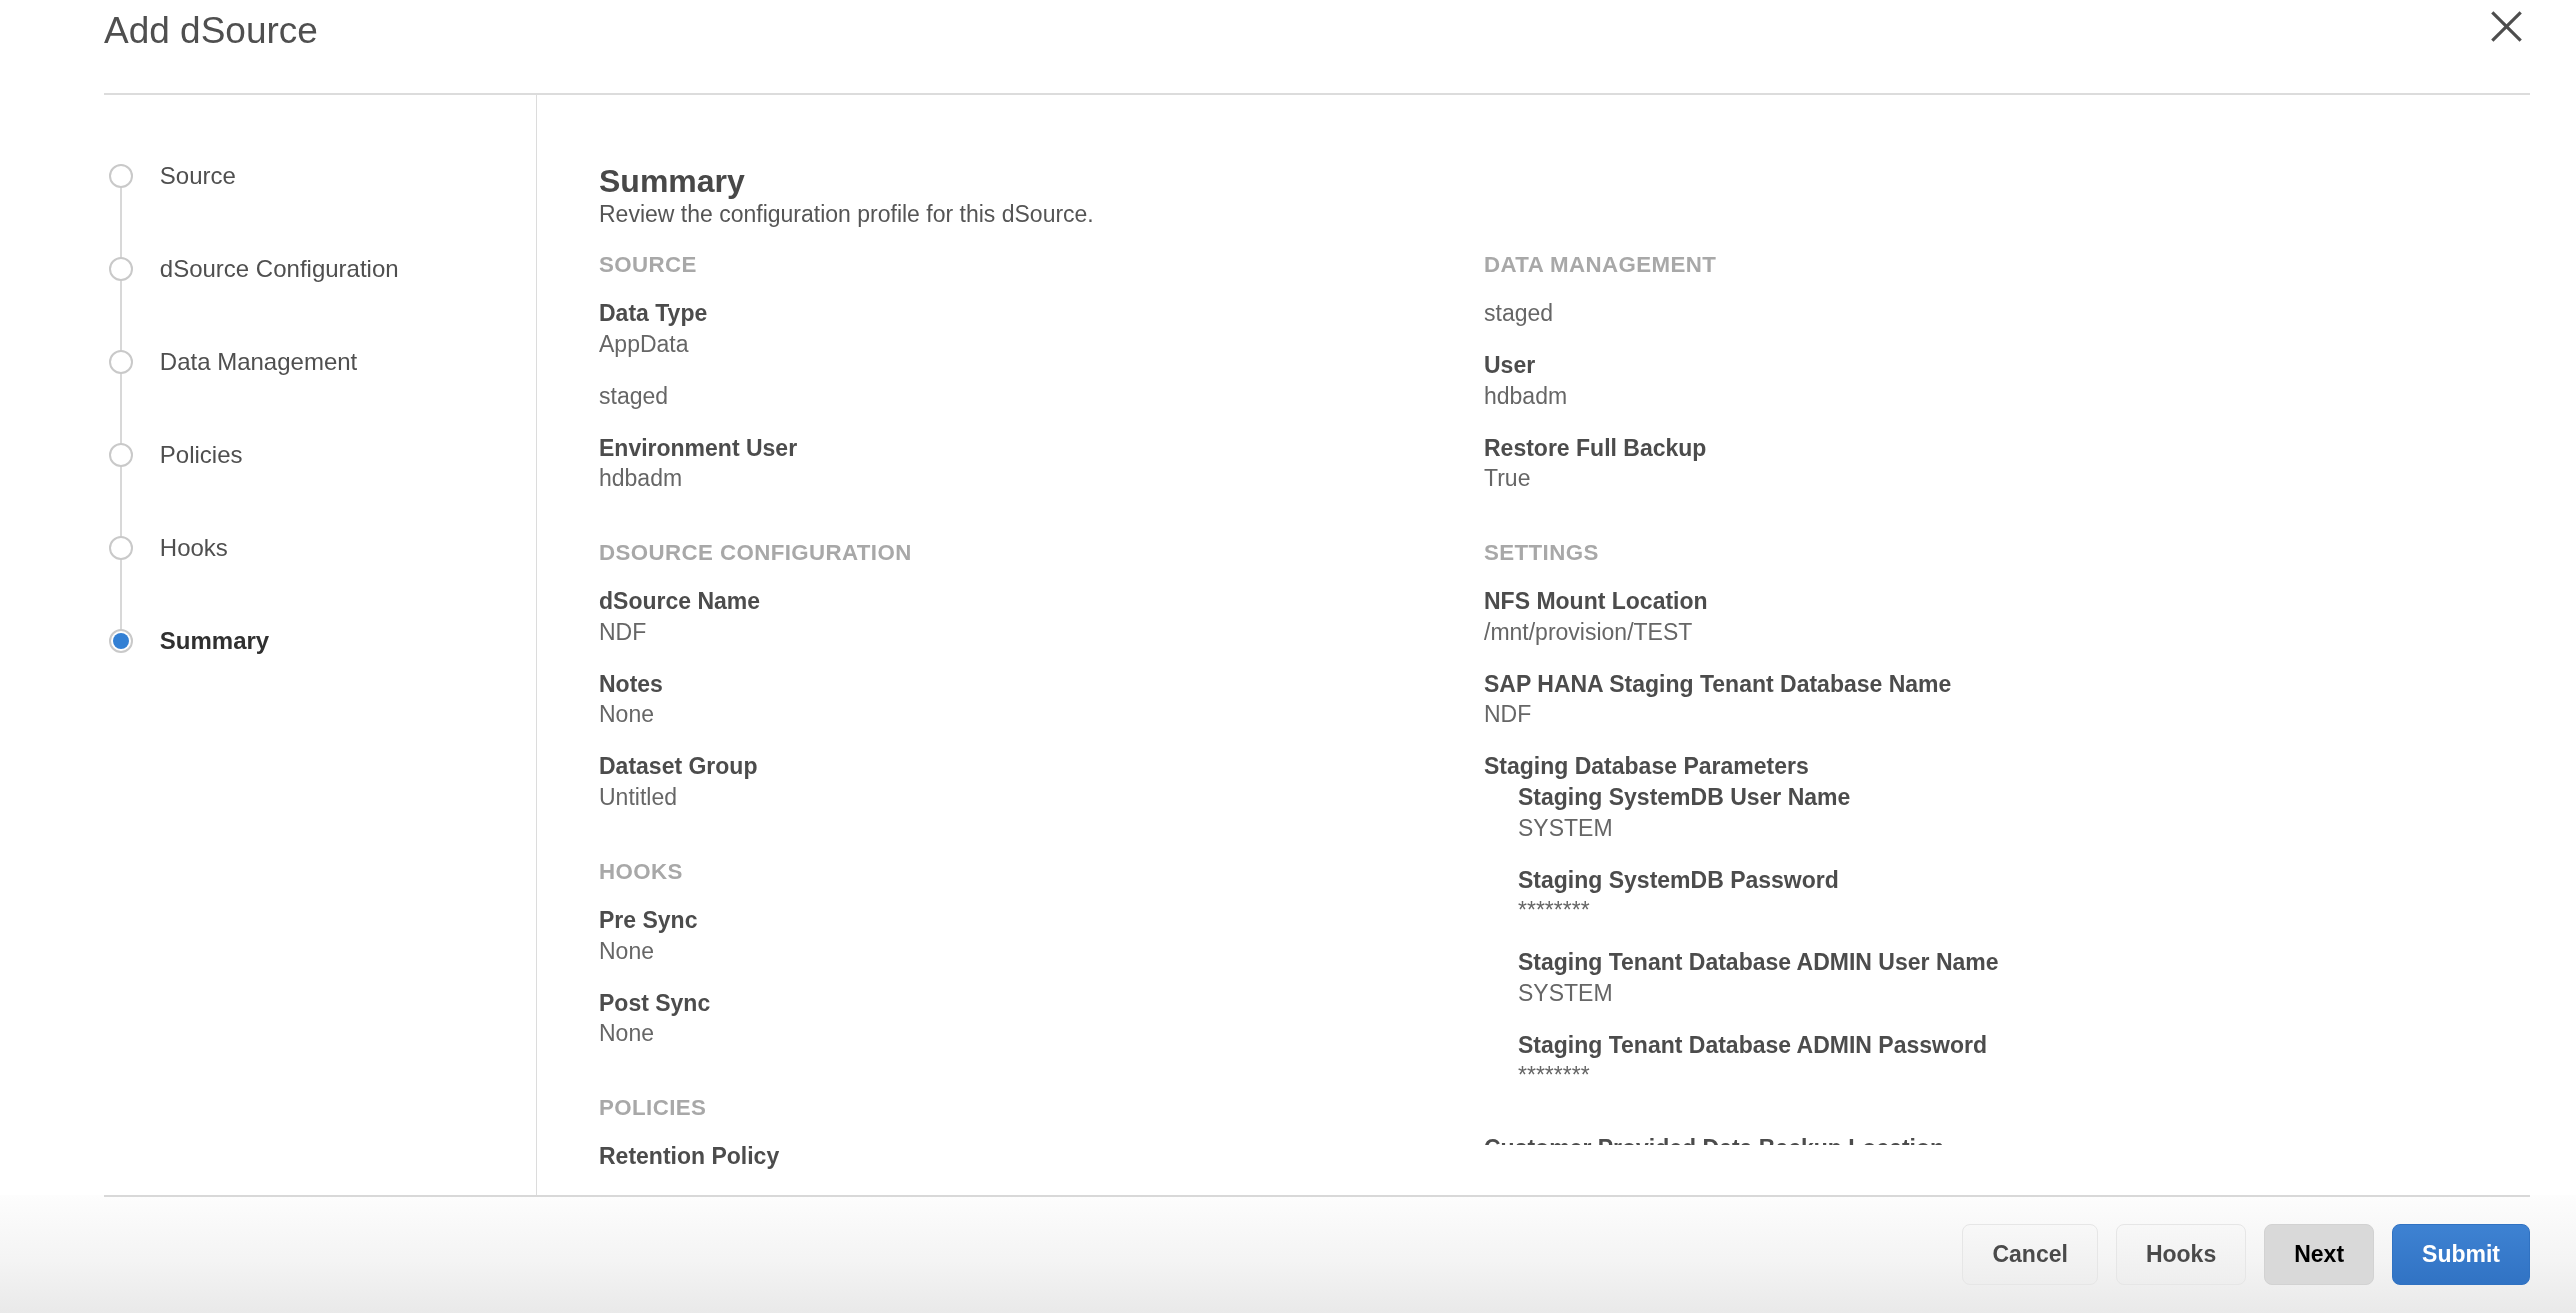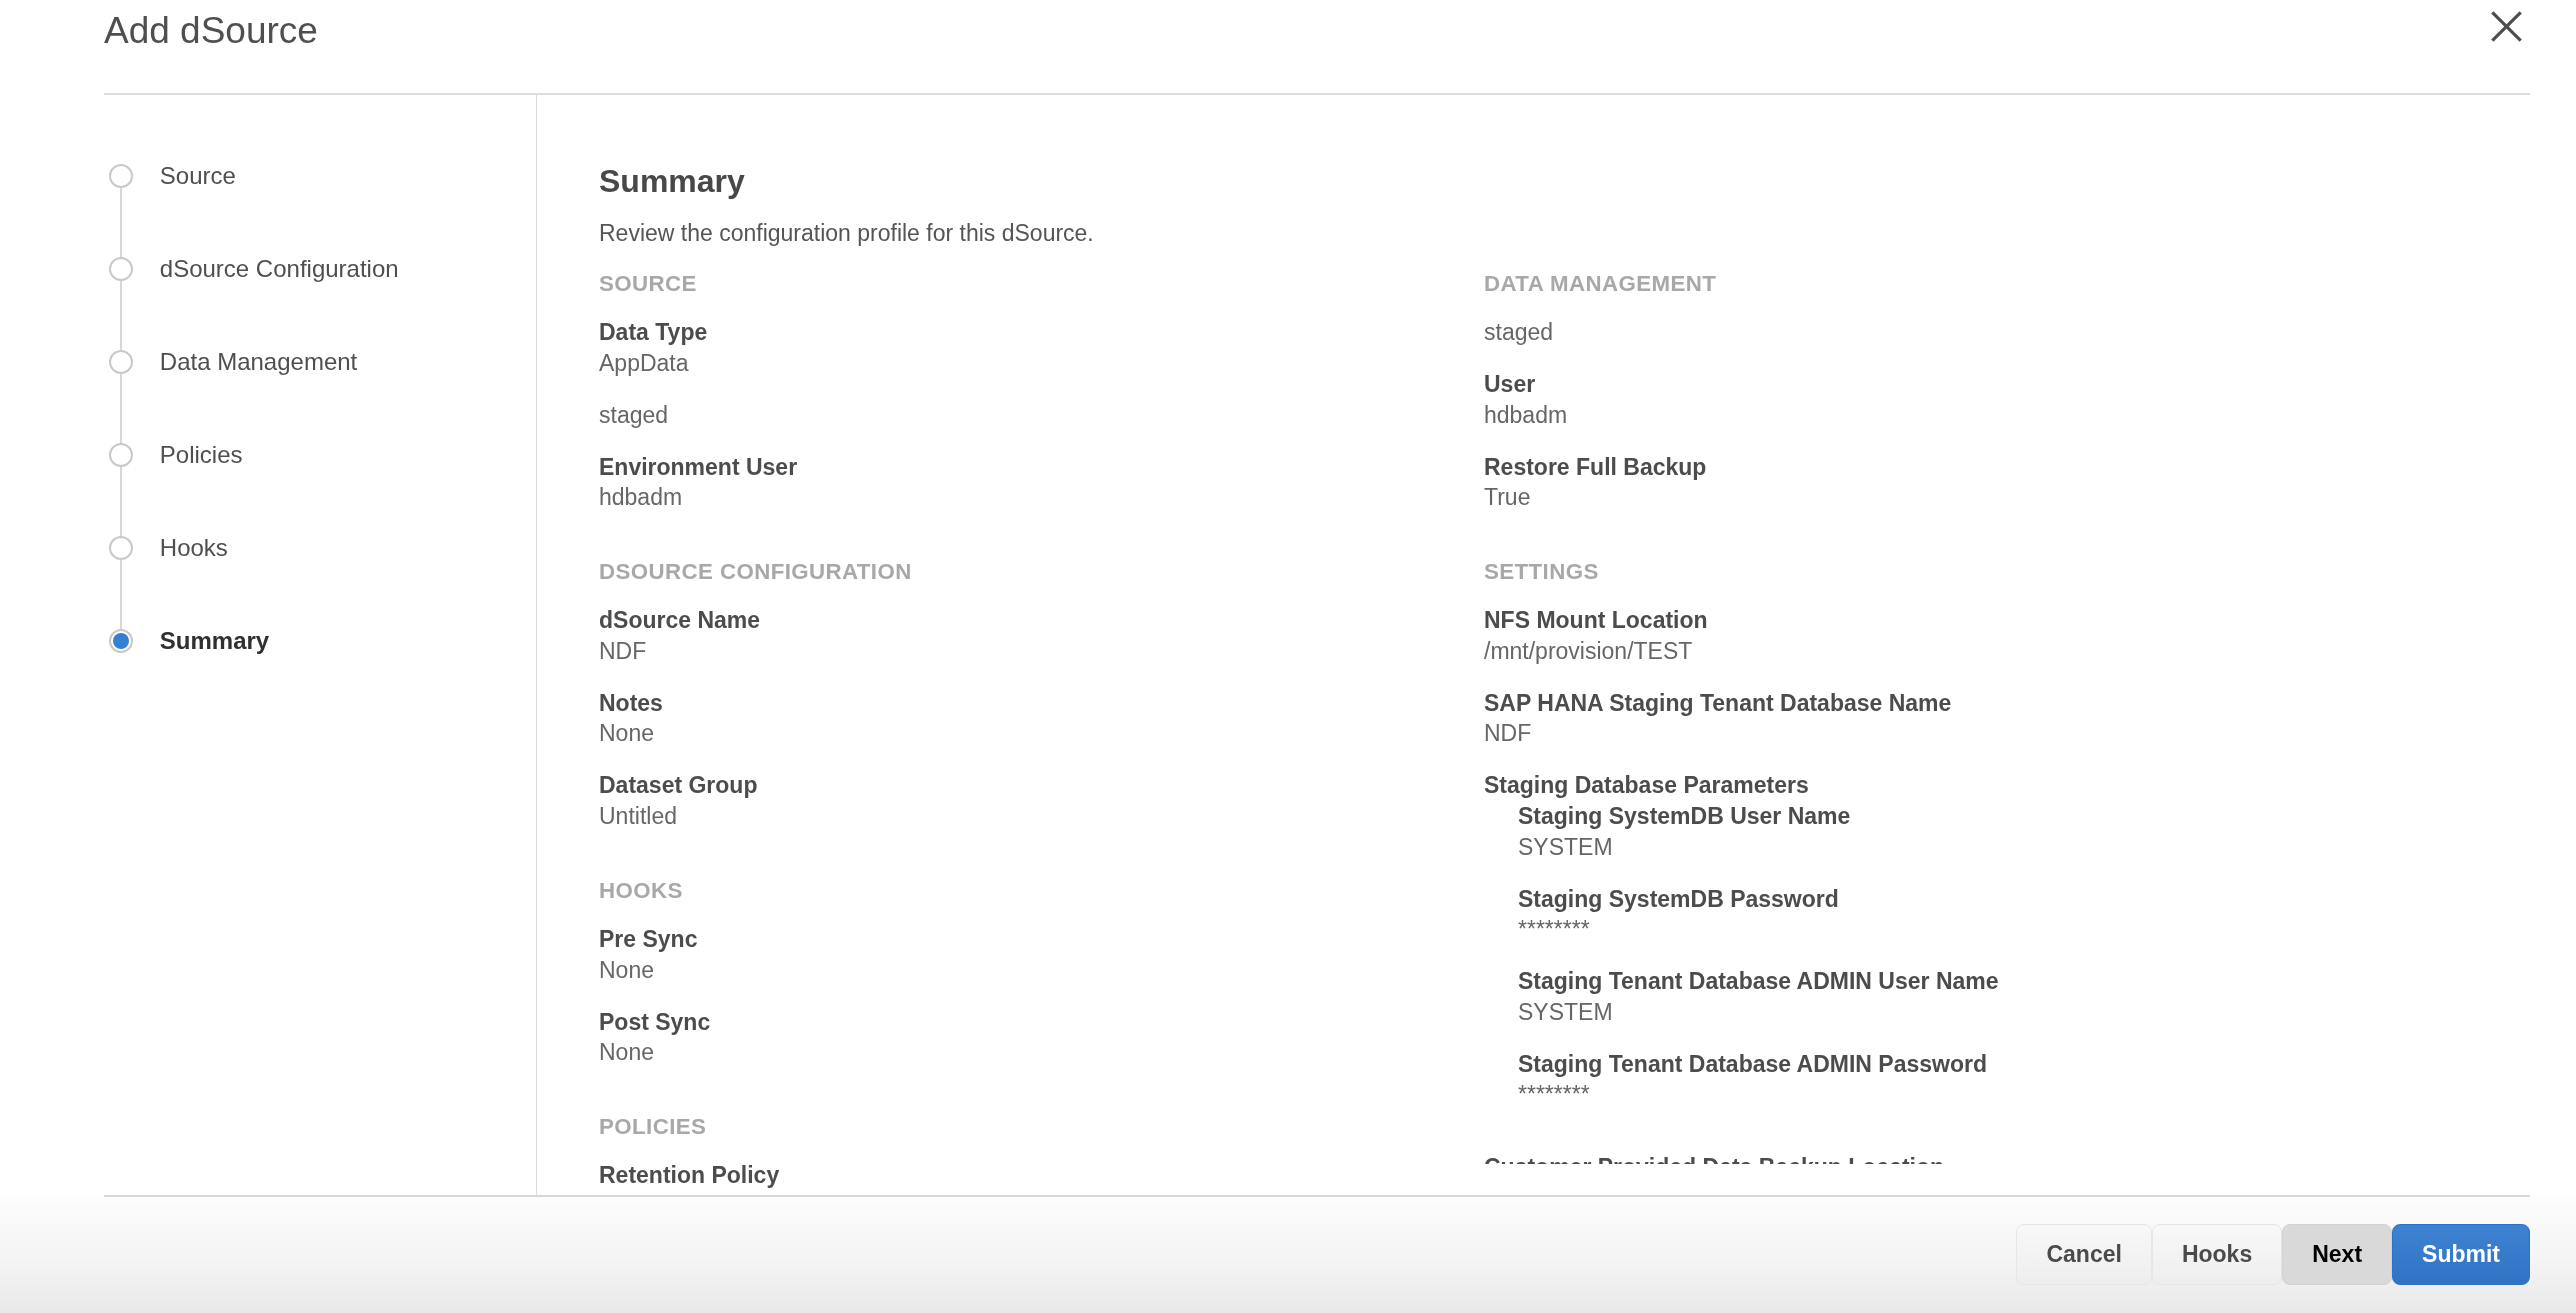--- a/index.html
+++ b/index.html
@@ -50,7 +50,7 @@
   
   .main { position:absolute; left:599px; top:0; right:46px; bottom:0; overflow:hidden; }
   .page-heading { padding-top:67px; font-size:32px; line-height:38px; font-weight:700; color:#484848; }
-  .page-desc { margin-top:19px; font-size:23px; line-height:29px; color:#555; }
+  .page-desc { font-size:23px; line-height:29px; color:#555; }
   .columns { display:flex; align-items:flex-start; }
   .col-left { width:885px; flex:0 0 auto; }
   .col-right { flex:1 1 auto; }

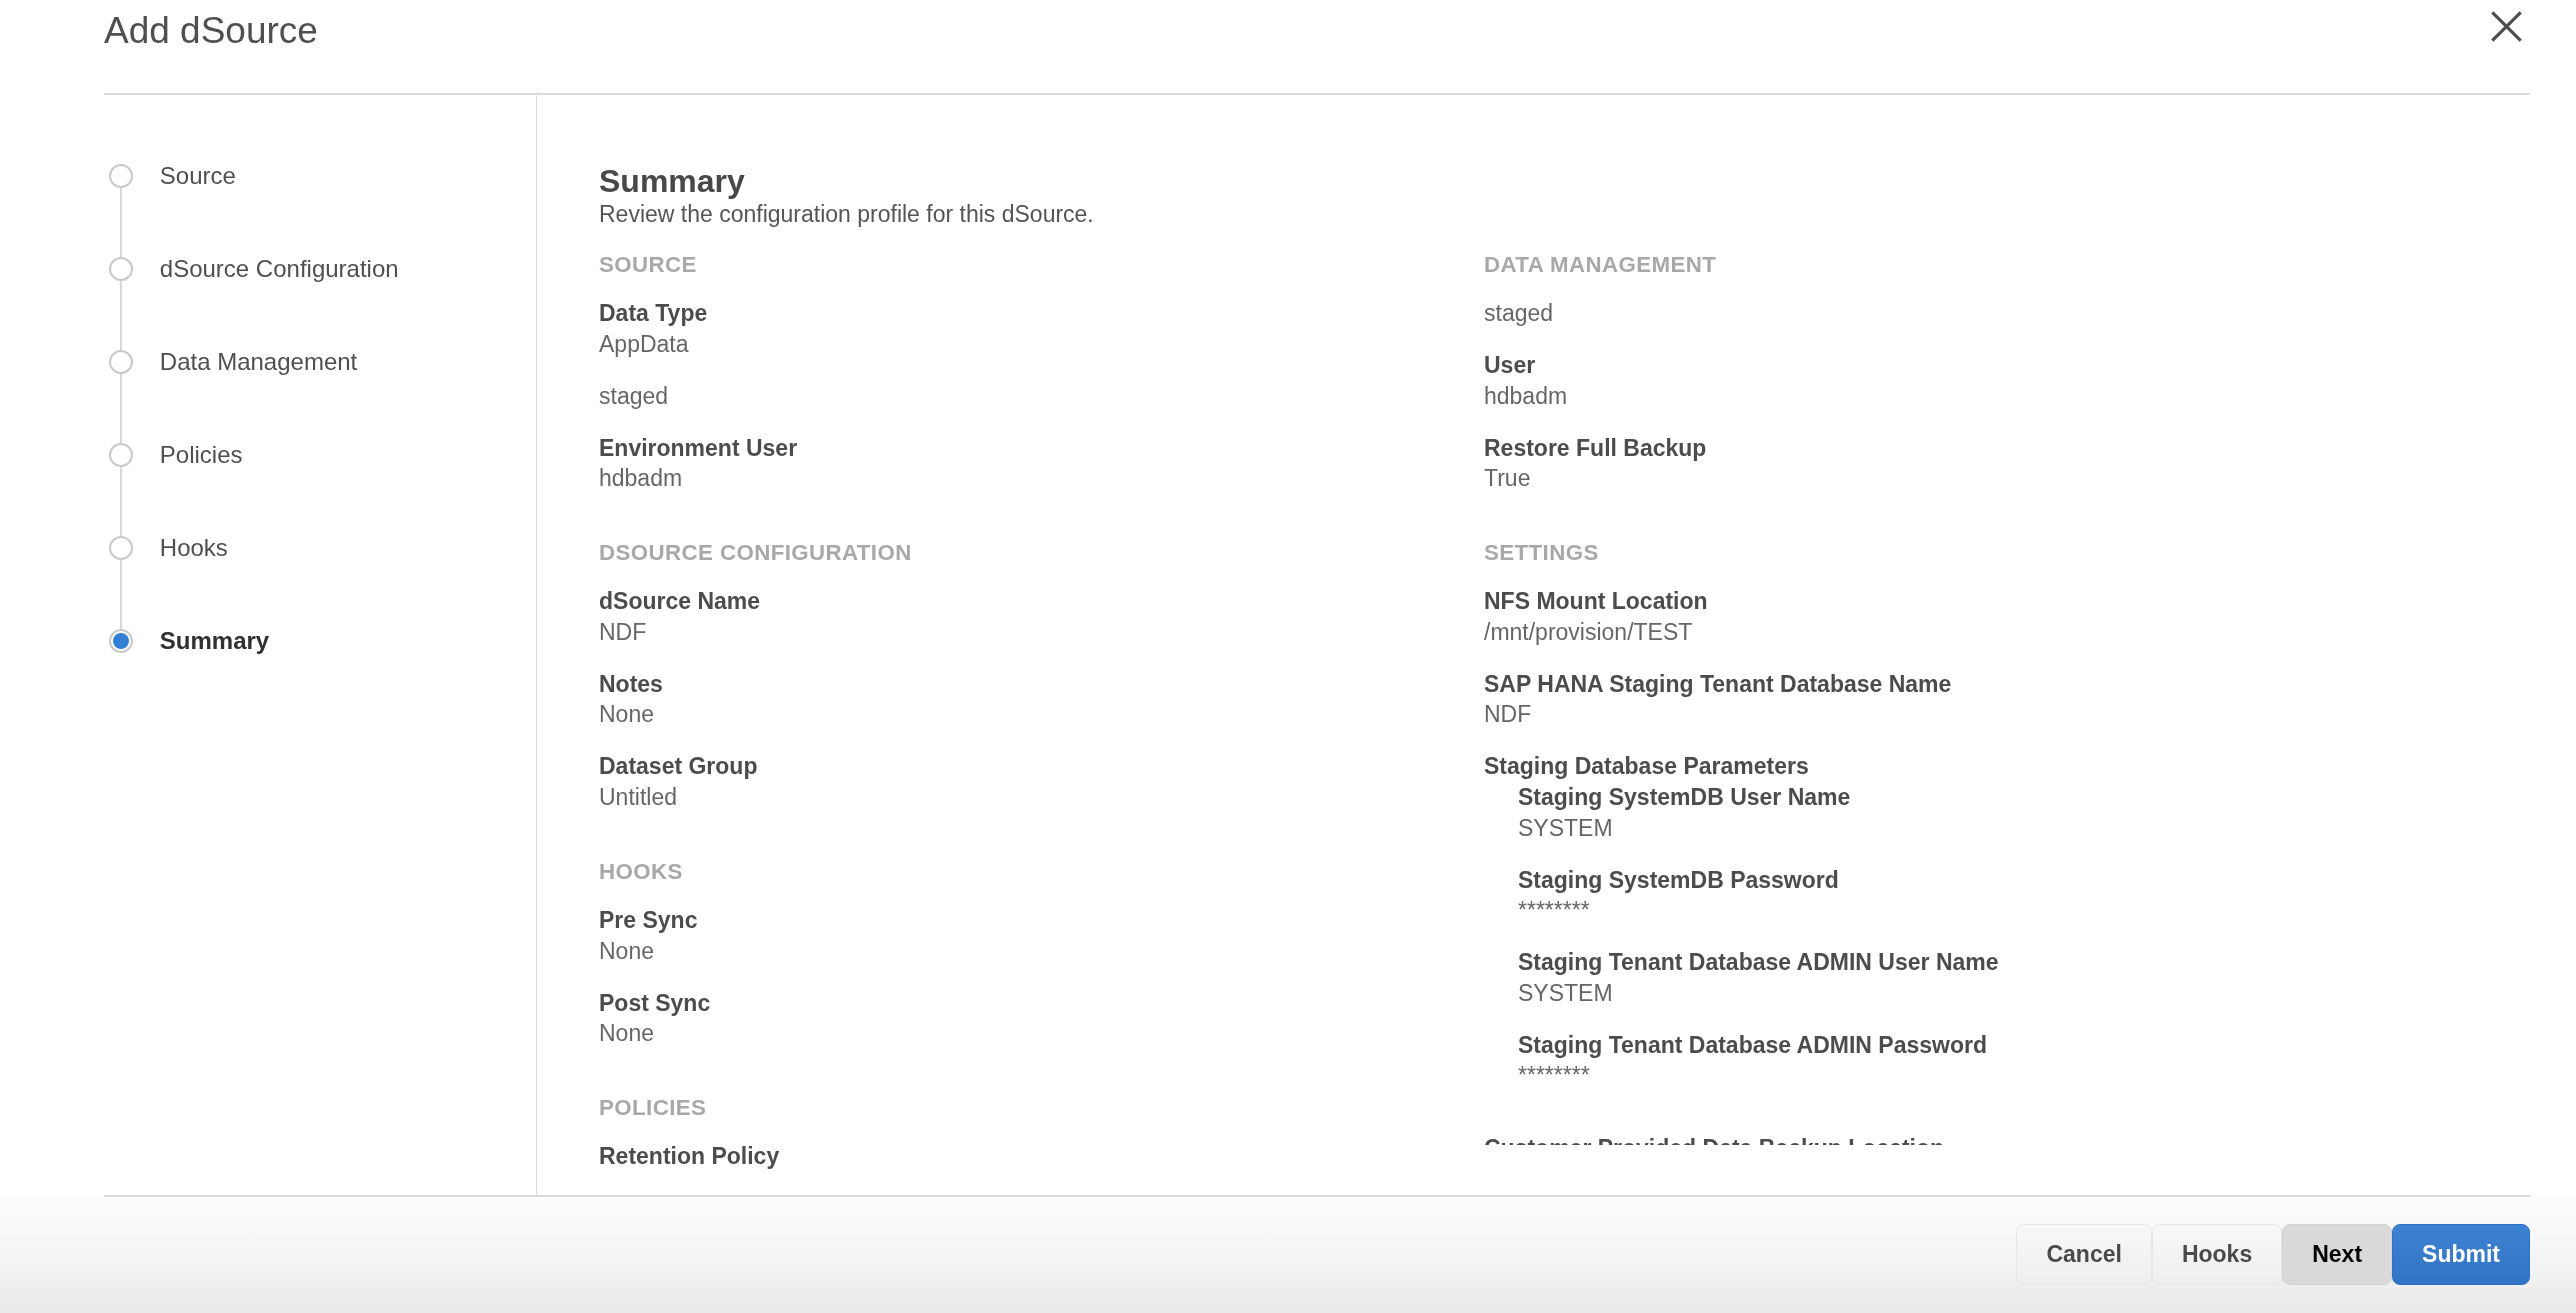--- a/index.html
+++ b/index.html
@@ -73,7 +73,7 @@
   .footer-divider { position:absolute; top:0; left:104px; right:46px; height:1.6px; background:#d8d8d8; }
   .footer-buttons {
     position:absolute; top:0; bottom:0; right:46px;
-    display:flex; align-items:center; gap:0;
+    display:flex; align-items:center; gap:18px;
   }
   .btn {
     height:61px; padding:0 29px; border-radius:8px;

